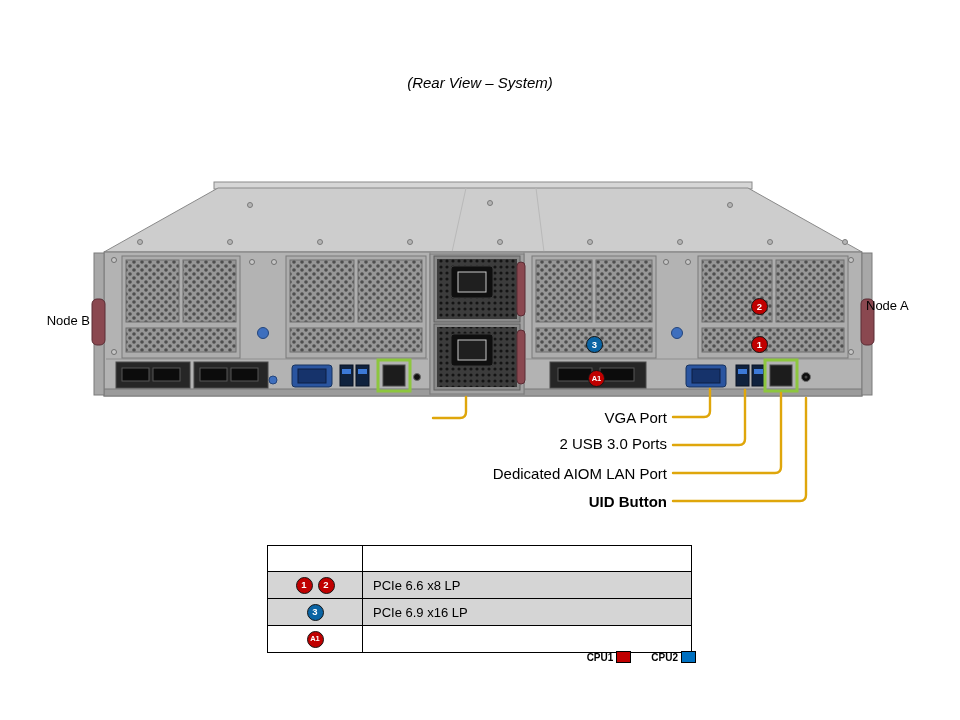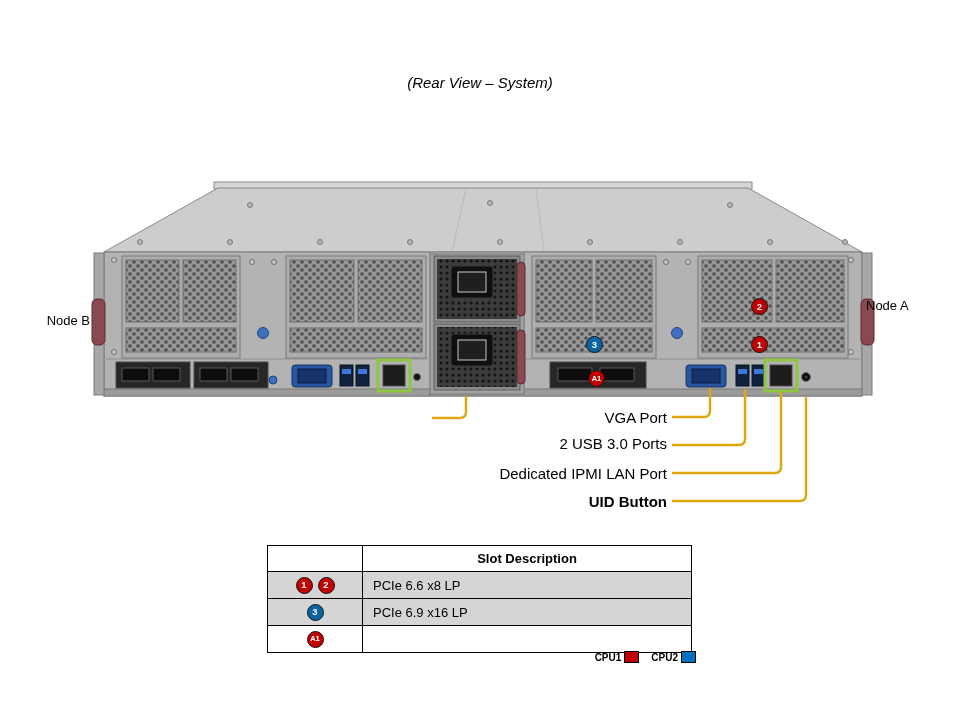--- a/index.html
+++ b/index.html
@@ -209,7 +209,7 @@
 
   <div class="callout" id="co-vga">VGA Port</div>
   <div class="callout" id="co-usb">2 USB 3.0 Ports</div>
-  <div class="callout" id="co-ipmi">Dedicated IPMI LAN Port</div>
+  <div class="callout" id="co-ipmi">Dedicated AIOM LAN Port</div>
   <div class="callout" id="co-uid">UID Button</div>
 
   <div class="cbadge" id="badge2" style="background-color: rgb(192, 0, 0);">2</div>

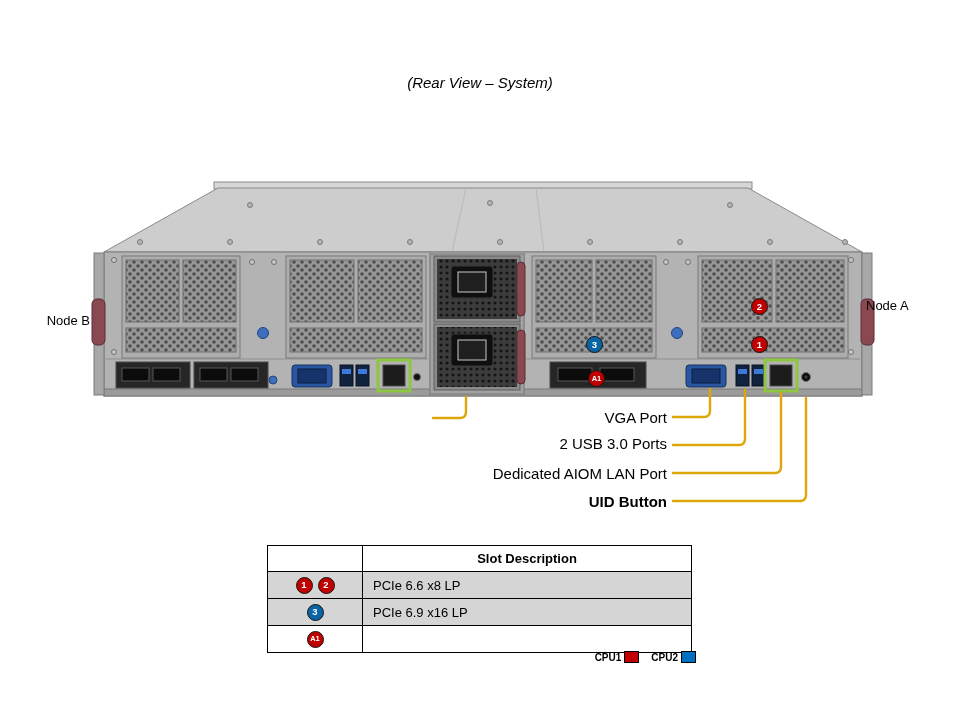--- a/index.html
+++ b/index.html
@@ -220,7 +220,6 @@
   <div class="slot-table">
     <div class="t-row t-header">
       <div class="t-col1"></div>
-      <div class="t-col2">Slot Description</div>
     </div>
     <div class="t-row shaded">
       <div class="t-col1">

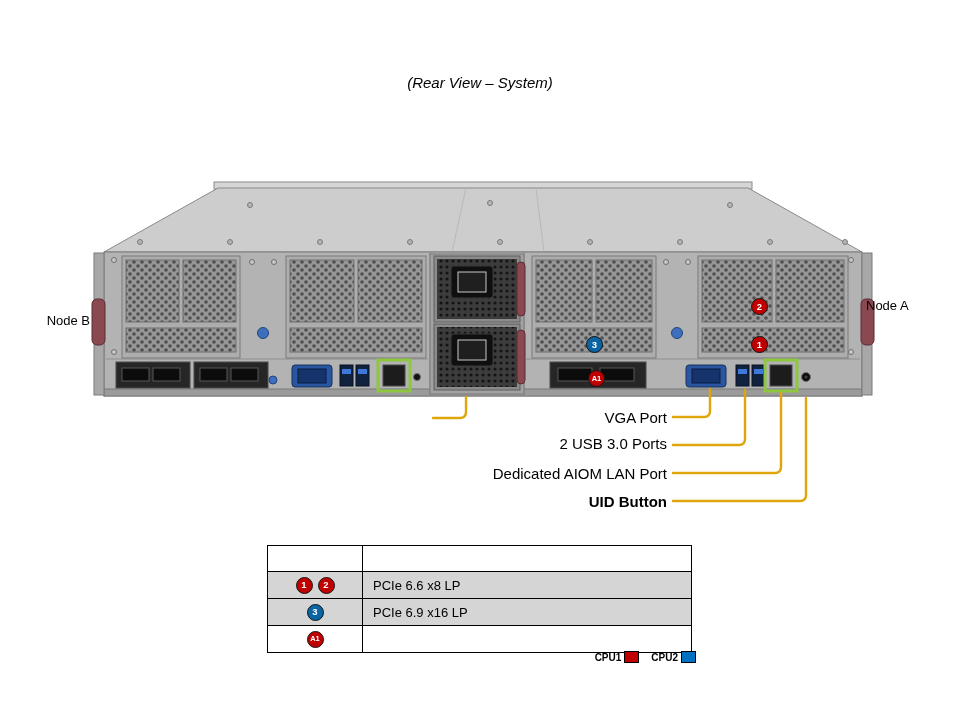--- a/index.html
+++ b/index.html
@@ -36,7 +36,7 @@
   .t-header .t-col2{justify-content:center;padding-left:0;}
   .shaded{background:#d5d5d5;}
   .legend{position:absolute;top:651px;right:264px;display:flex;align-items:center;
-    gap:12px;font-size:10px;font-weight:bold;}
+    gap:20px;font-size:10px;font-weight:bold;}
   .legend-item{display:flex;align-items:center;}
   .swatch{width:13px;height:10px;border:1px solid #000;margin-left:3px;}
 </style>

